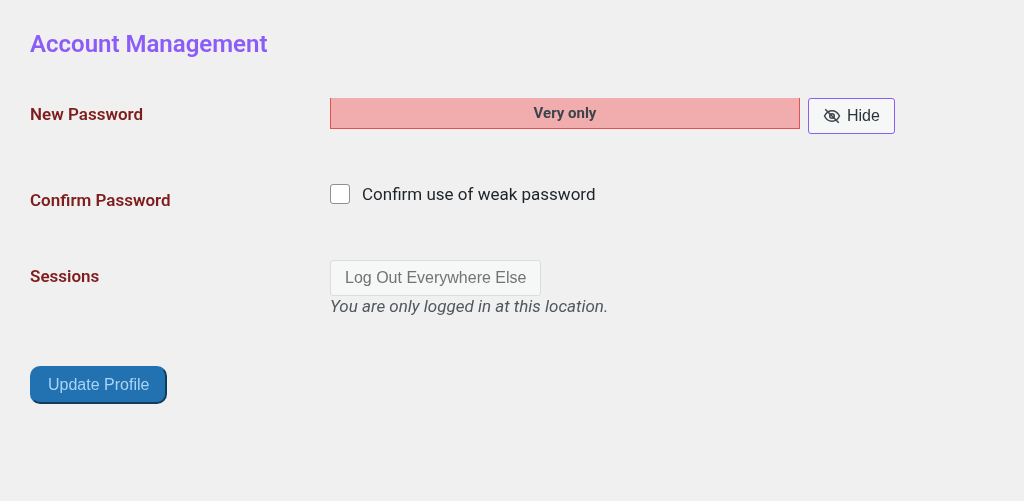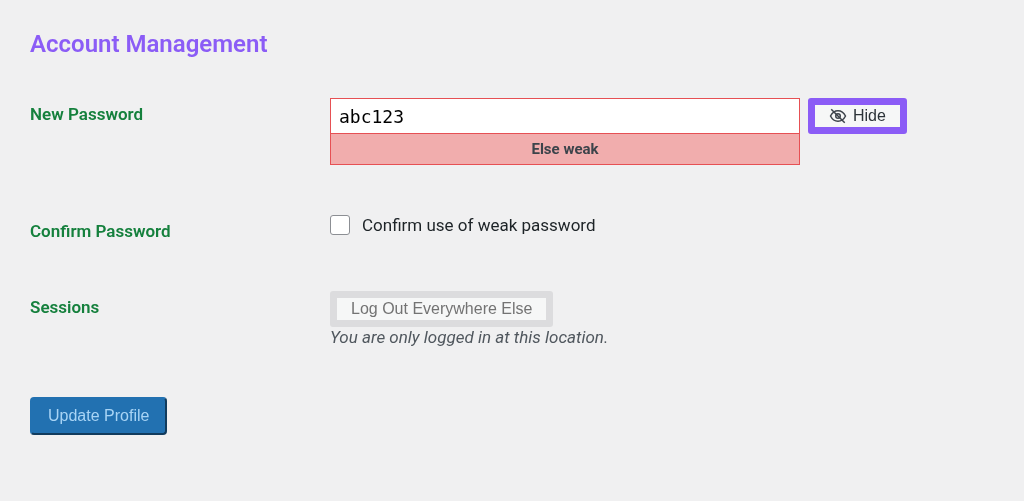--- a/index.html
+++ b/index.html
@@ -25,7 +25,7 @@
       width: 300px;
       font-size: 17px;
       font-weight: 600;
-      color: #15803d;
+      color: #7f1d1d;
       padding-top: 6px;
     }
     .form-field {

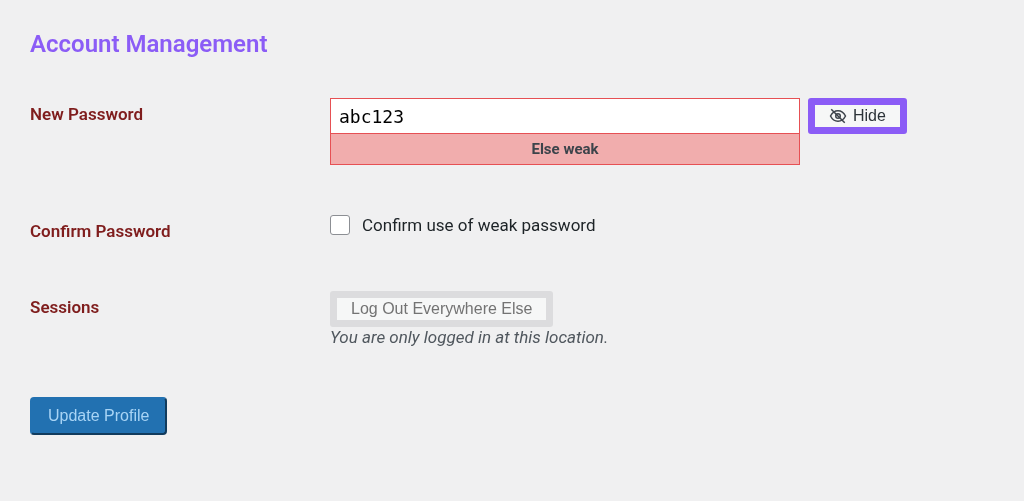--- a/index.html
+++ b/index.html
@@ -129,7 +129,6 @@
   <div class="form-field">
     <div class="password-row">
       <div class="password-wrap">
-        <input type="text" class="password-input" value="abc123" style="">
         <div class="password-strength">Else weak</div>
       </div>
       <button class="btn">

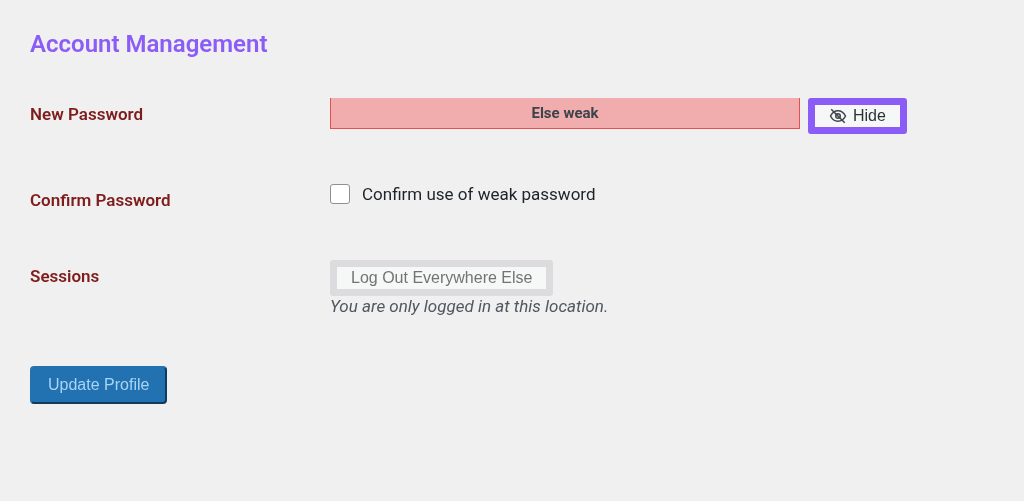--- a/index.html
+++ b/index.html
@@ -129,7 +129,7 @@
   <div class="form-field">
     <div class="password-row">
       <div class="password-wrap">
-        <div class="password-strength">Else weak</div>
+        <div class="password-strength">Very only</div>
       </div>
       <button class="btn">
         <span class="eye-icon">

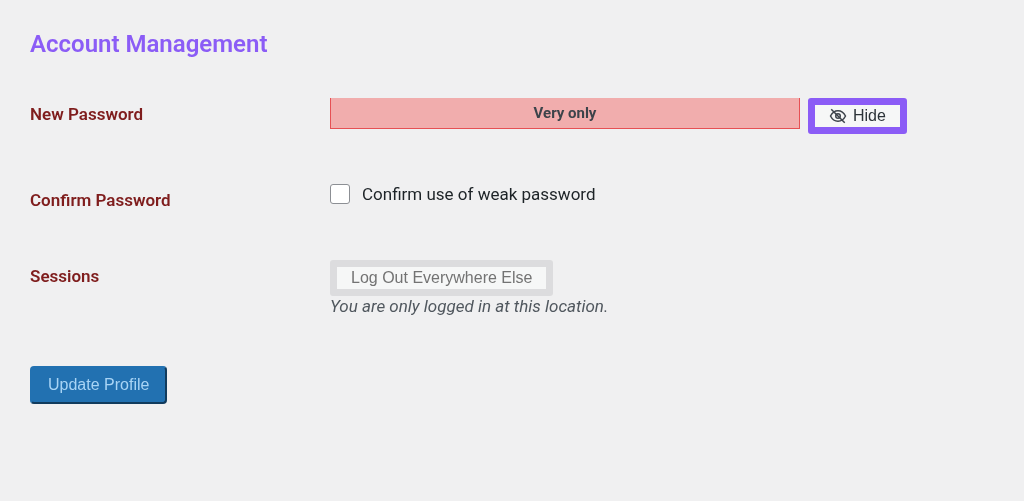--- a/index.html
+++ b/index.html
@@ -68,7 +68,7 @@
       gap: 6px;
       padding: 6px 14px;
       font-size: 16px;
-      border: 7px solid #8b5cf6;
+      border: 1px solid #8b5cf6;
       background: #f6f7f7;
       color: #2c3338;
       cursor: pointer;

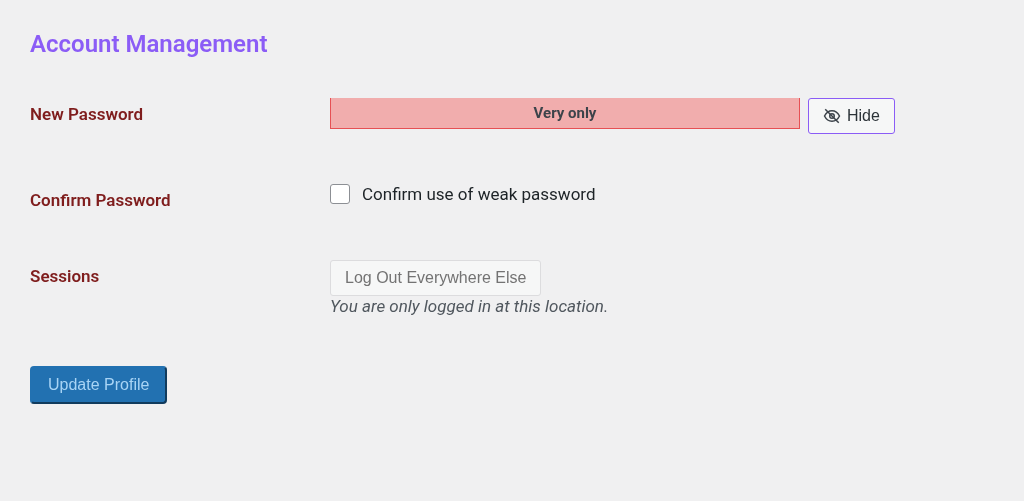--- a/index.html
+++ b/index.html
@@ -86,7 +86,7 @@
       color: #a8d4f5;
       padding: 8px 16px;
       font-size: 16px;
-      border-radius: 4px;
+      border-radius: 10px;
     }
     .checkbox-wrap {
       display: flex;

